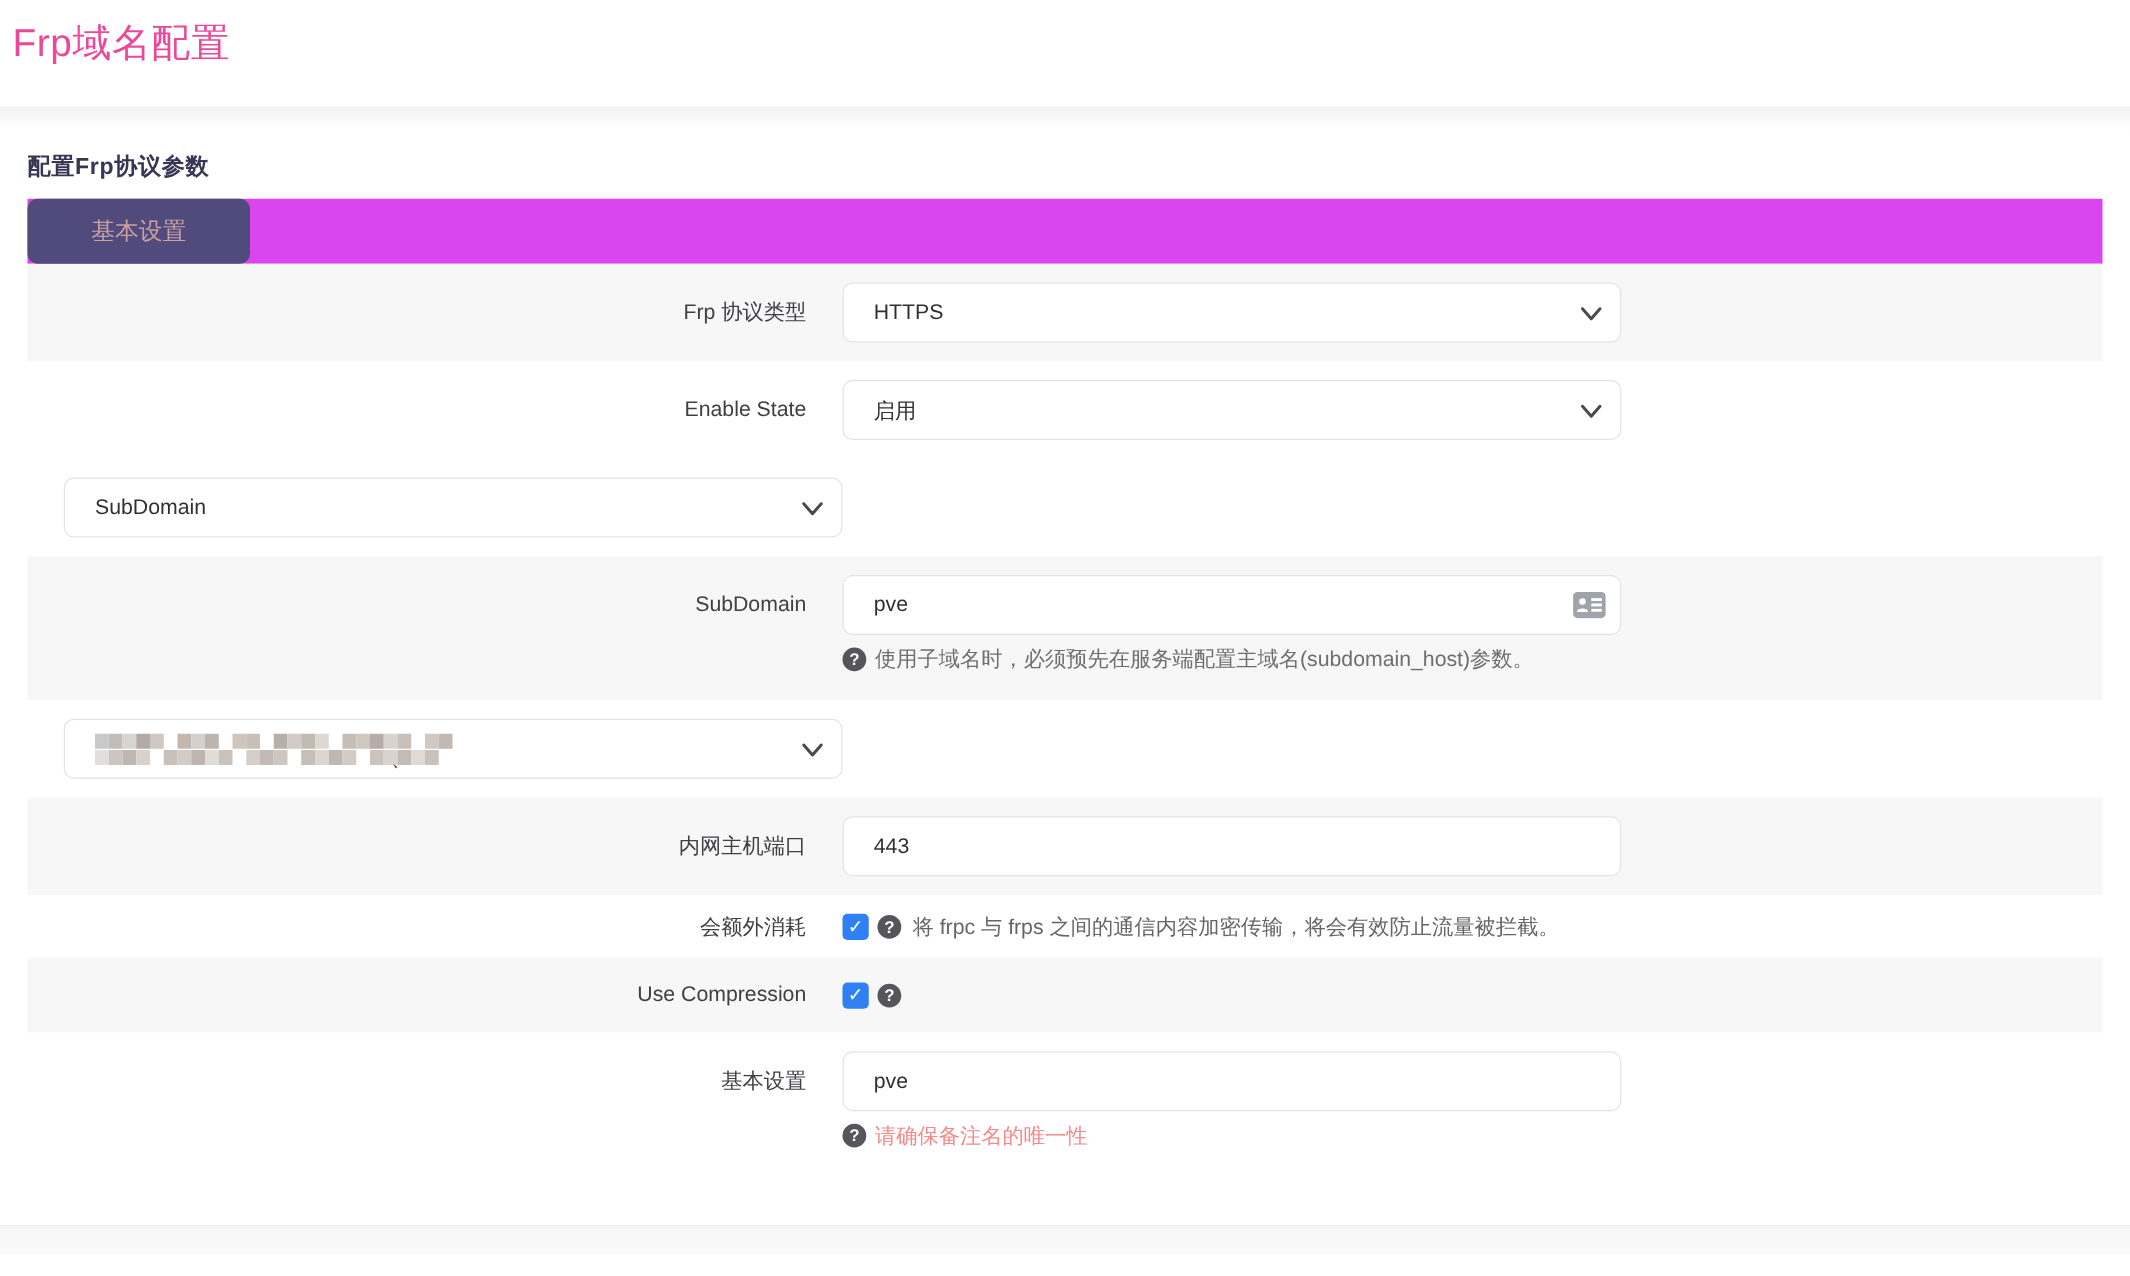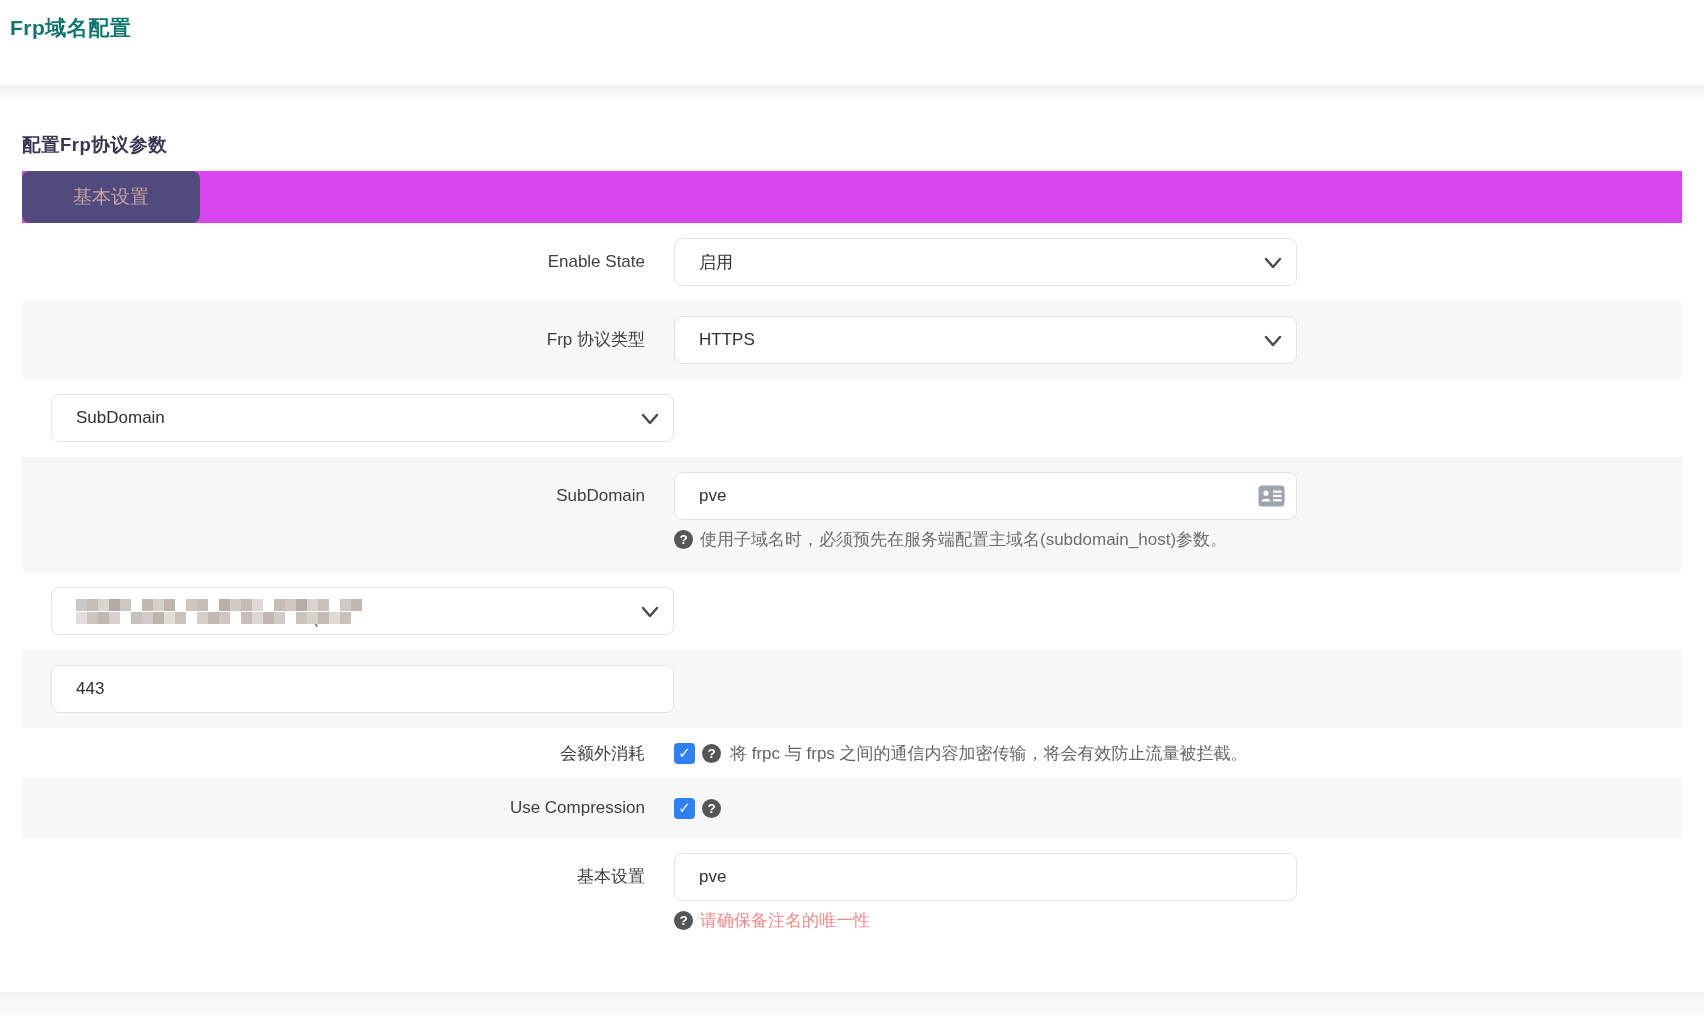--- a/index.html
+++ b/index.html
@@ -8,7 +8,7 @@
 
   
   .page-header { padding:14px 10px 0 10px; height:85px; }
-  .page-title { font-size:21px; font-weight:700; color:#0f766e; letter-spacing:.5px; }
+  .page-title { font-size:31px; font-weight:400; color:#ec4899; letter-spacing:.5px; }
   .header-shadow { height:19px; background:linear-gradient(to bottom,#f2f2f3,#ffffff); }
 
   

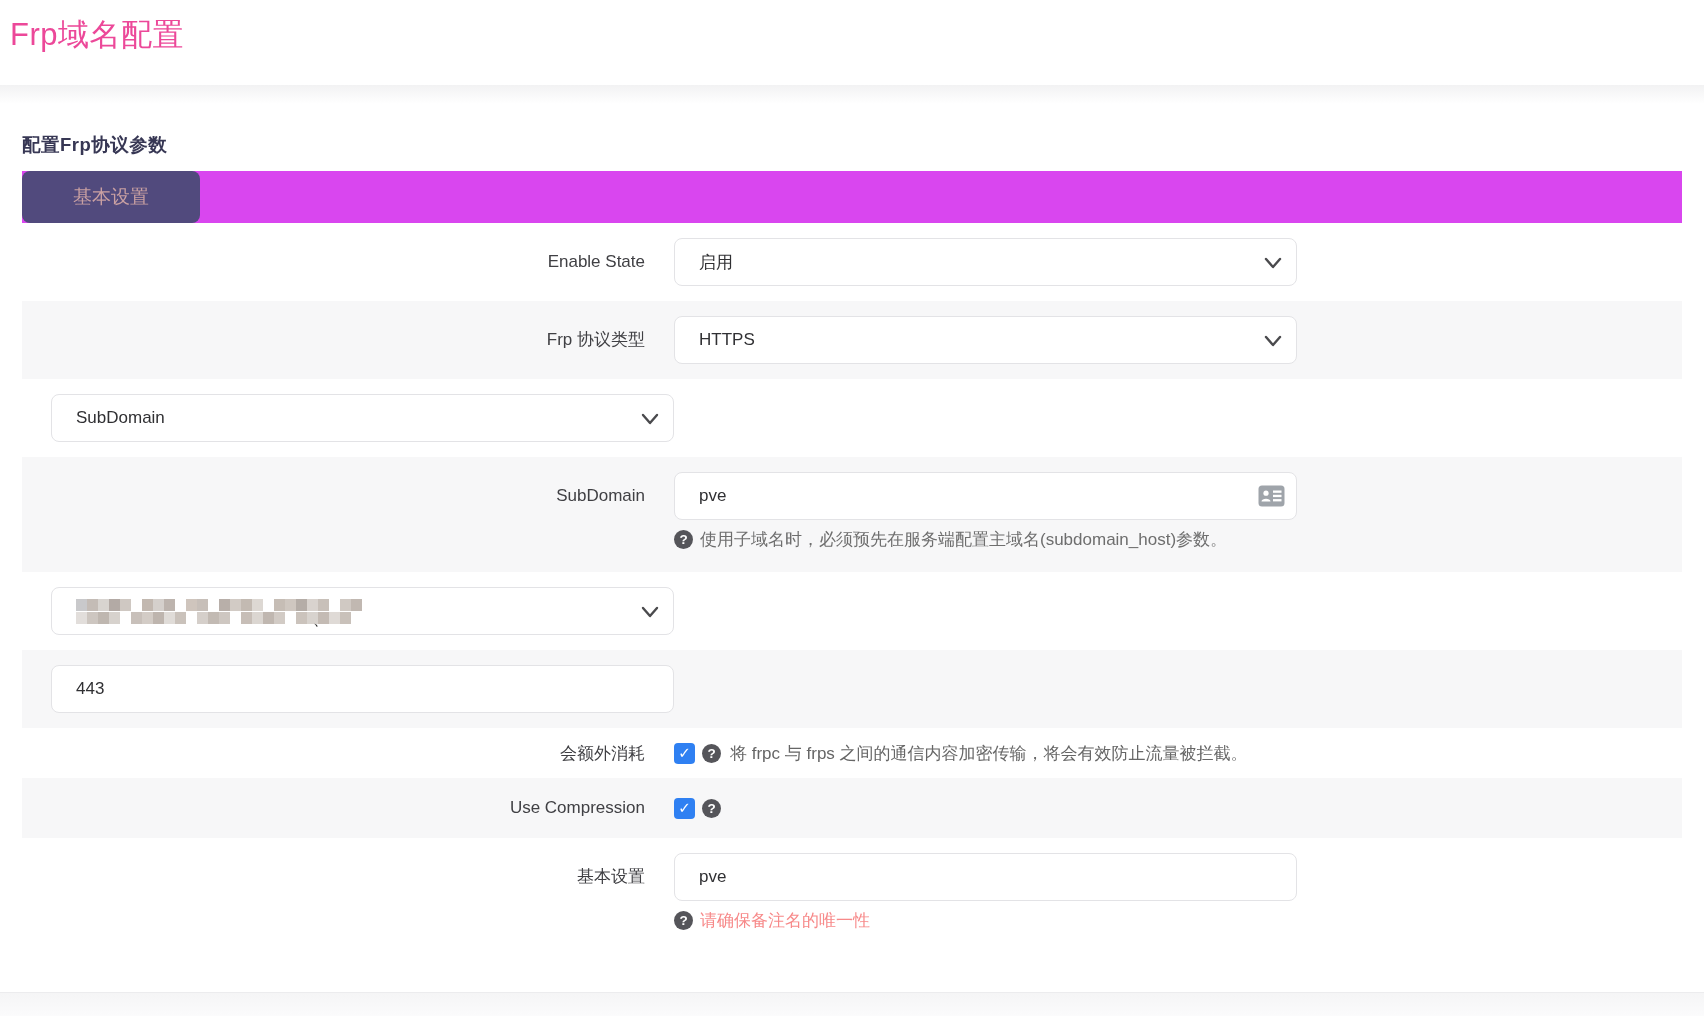--- a/index.html
+++ b/index.html
@@ -13,7 +13,7 @@
 
   
   .content { padding:0 22px; }
-  .section-title { margin-top:28px; font-size:18.5px; font-weight:bold; color:#373754; letter-spacing:.5px; }
+  .section-title { margin-top:16px; font-size:18.5px; font-weight:bold; color:#373754; letter-spacing:.5px; }
 
   .tab-bar { margin-top:14px; height:52px; background:#d946ef; display:flex; }
   .tab { min-width:178px; height:52px; display:flex; align-items:center; justify-content:center;

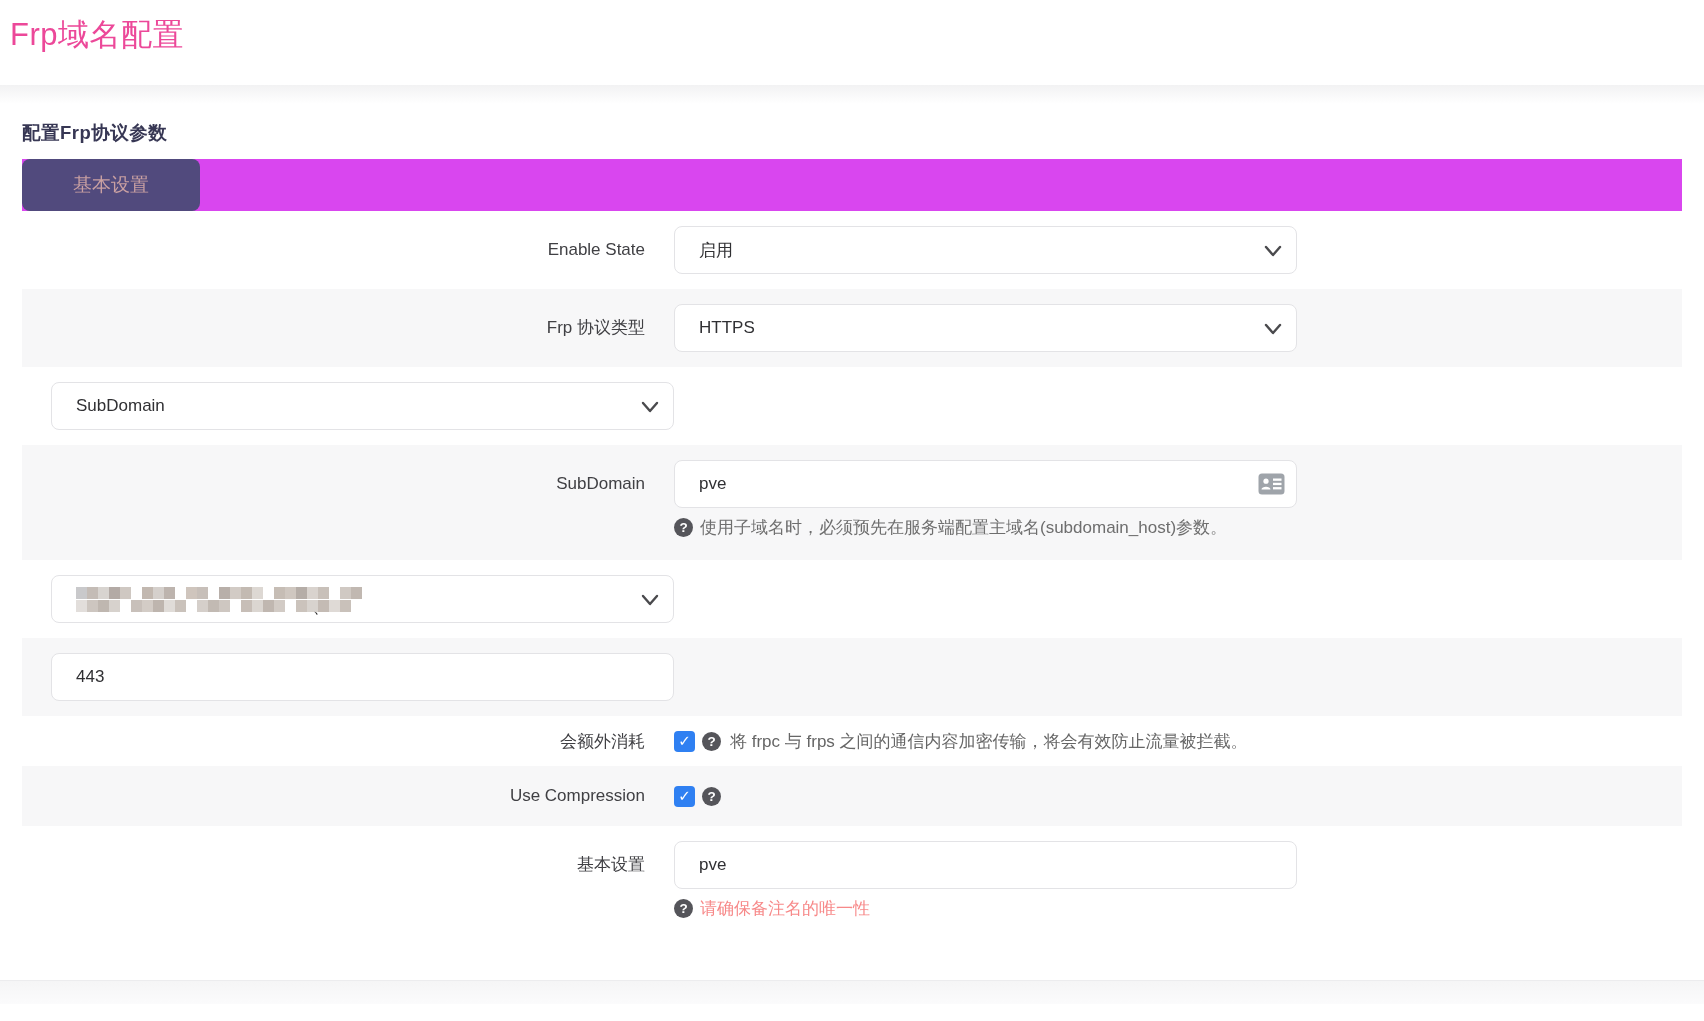--- a/index.html
+++ b/index.html
@@ -83,23 +83,23 @@
     </div>
   </div>
 
+  <div class="form-row row-select gray">
+    <div class="label-col">Frp 协议类型</div>
+    <div class="ctl-col">
+      <div class="ctl">
+        <span>HTTPS</span>
+        <svg class="chevron" viewBox="0 0 18 14">
+          <path d="M2 3 L9 11 L16 3" fill="none" stroke="#4a4a4d" stroke-width="2.4" stroke-linecap="round" stroke-linejoin="round"></path>
+        </svg>
+      </div>
+    </div>
+  </div>
+
   <div class="form-row row-select">
     <div class="label-col">Enable State</div>
     <div class="ctl-col">
       <div class="ctl">
         <span>启用</span>
-        <svg class="chevron" viewBox="0 0 18 14">
-          <path d="M2 3 L9 11 L16 3" fill="none" stroke="#4a4a4d" stroke-width="2.4" stroke-linecap="round" stroke-linejoin="round"></path>
-        </svg>
-      </div>
-    </div>
-  </div>
-
-  <div class="form-row row-select gray">
-    <div class="label-col">Frp 协议类型</div>
-    <div class="ctl-col">
-      <div class="ctl">
-        <span>HTTPS</span>
         <svg class="chevron" viewBox="0 0 18 14">
           <path d="M2 3 L9 11 L16 3" fill="none" stroke="#4a4a4d" stroke-width="2.4" stroke-linecap="round" stroke-linejoin="round"></path>
         </svg>

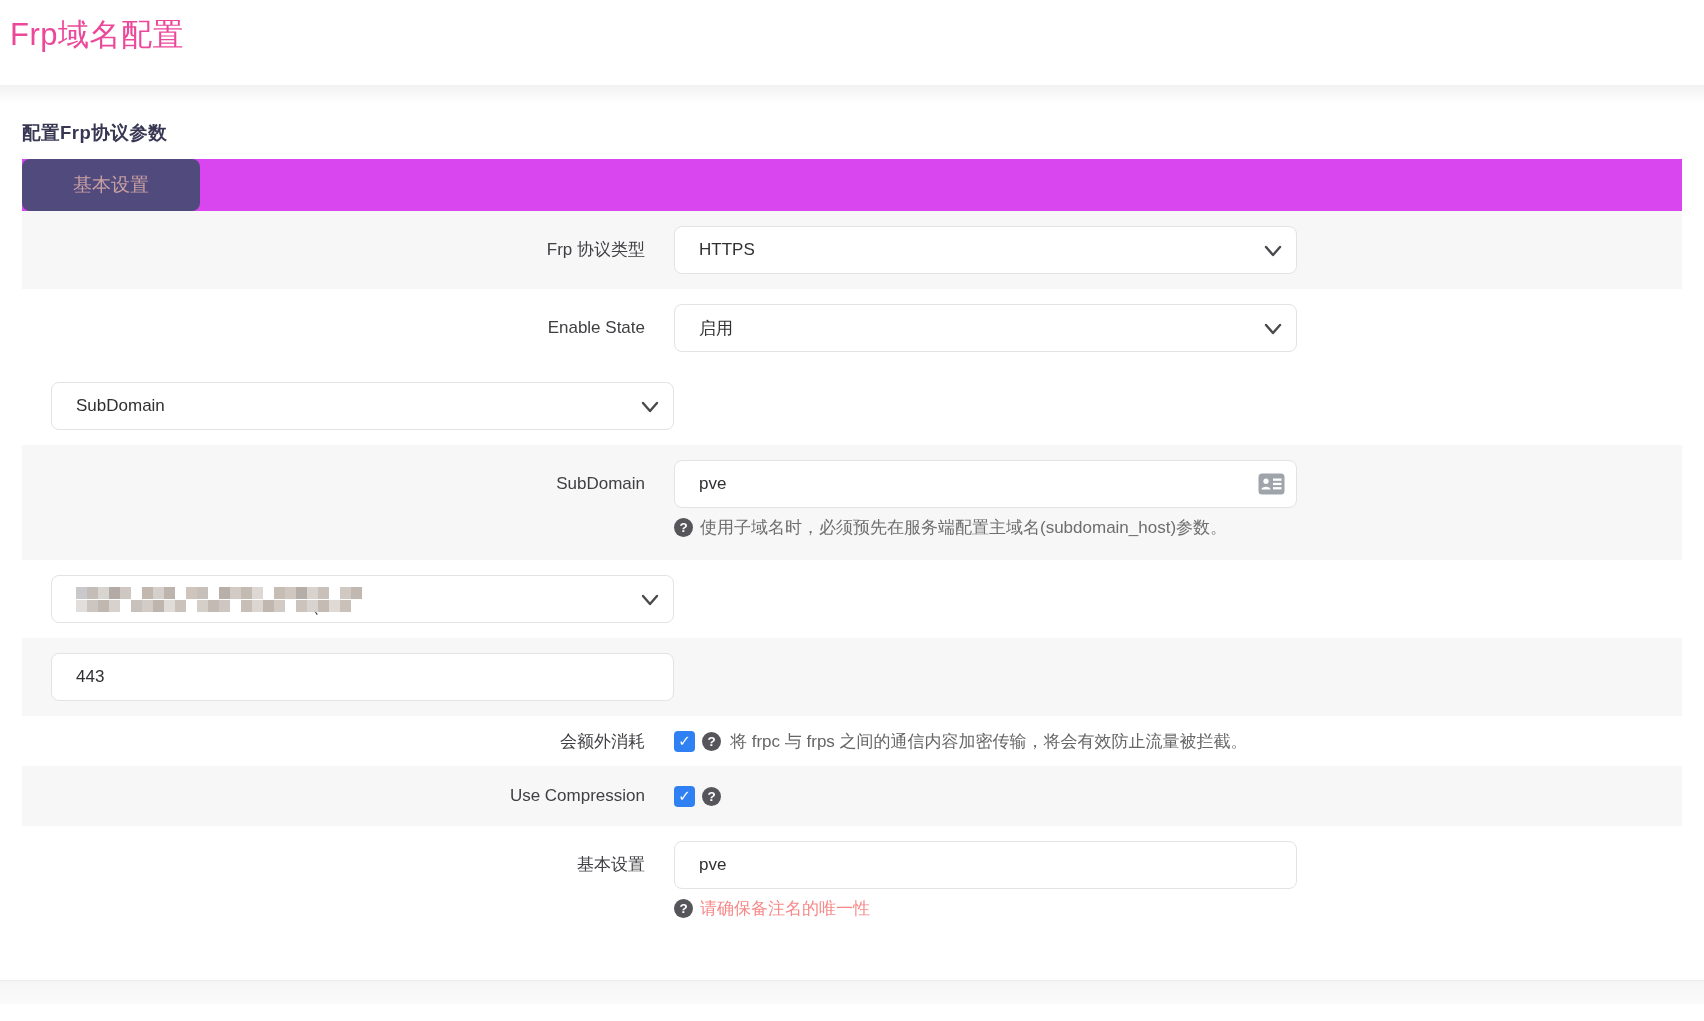--- a/index.html
+++ b/index.html
@@ -207,6 +207,7 @@
   </div>
 
   <div class="form-row row-input gray">
+    <div class="label-col">内网主机端口</div>
     <div class="ctl-col">
       <input class="ctl" value="443" style="">
     </div>

